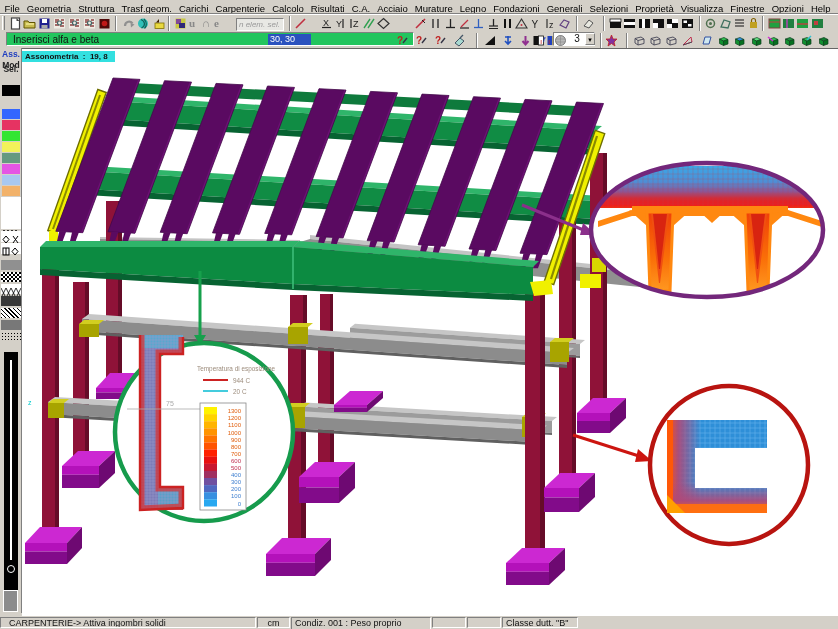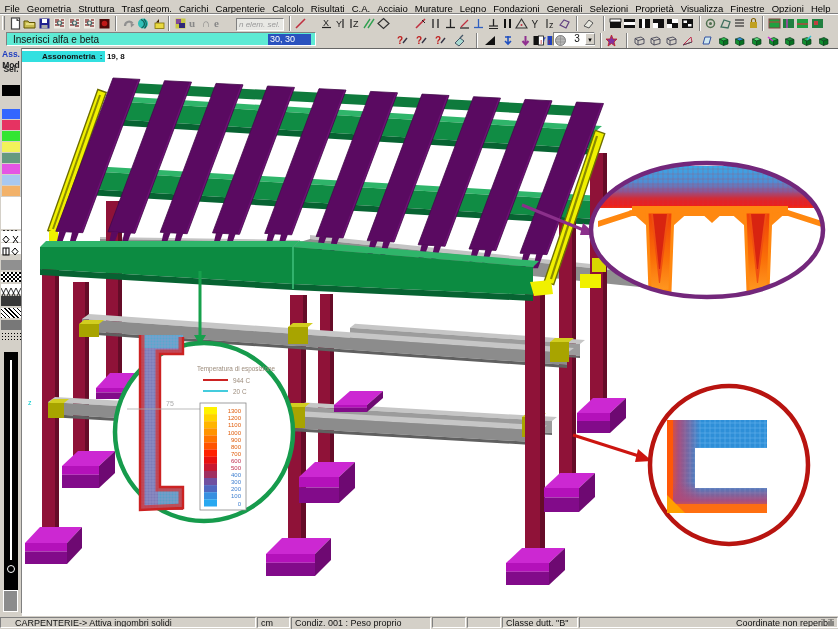--- a/index.html
+++ b/index.html
@@ -197,7 +197,7 @@
       <rect x="1" y="2" width="11" height="9" fill="#208040"></rect>
       <rect x="3" y="4" width="4" height="4" fill="#C04040"></rect>
     </svg></div>
-<div style="position:absolute;left:6px;top:32px;width:310px;height:14px;background:#5eead4;border:1px solid;border-color:#808080 #fff #fff #808080;font:10px 'Liberation Sans',sans-serif;color:#111;padding-left:6px;line-height:14px">Inserisci alfa e beta</div>
+<div style="position:absolute;left:6px;top:32px;width:408px;height:14px;background:#22c55e;border:1px solid;border-color:#808080 #fff #fff #808080;font:10px 'Liberation Sans',sans-serif;color:#111;padding-left:6px;line-height:14px">Inserisci alfa e beta</div>
 <div style="position:absolute;left:268px;top:34px;width:43px;height:11px;background:#2A52BE;color:#fff;font:9px 'Liberation Sans',sans-serif;line-height:11px;padding-left:2px">30,  30</div>
 <div class="ic" style="left:396px;top:33px;width:13px;height:14px"><svg width="13" height="13" viewBox="0 0 13 13">
       <text x="1" y="10" font-size="10" fill="#C02020" font-weight="bold">?</text>

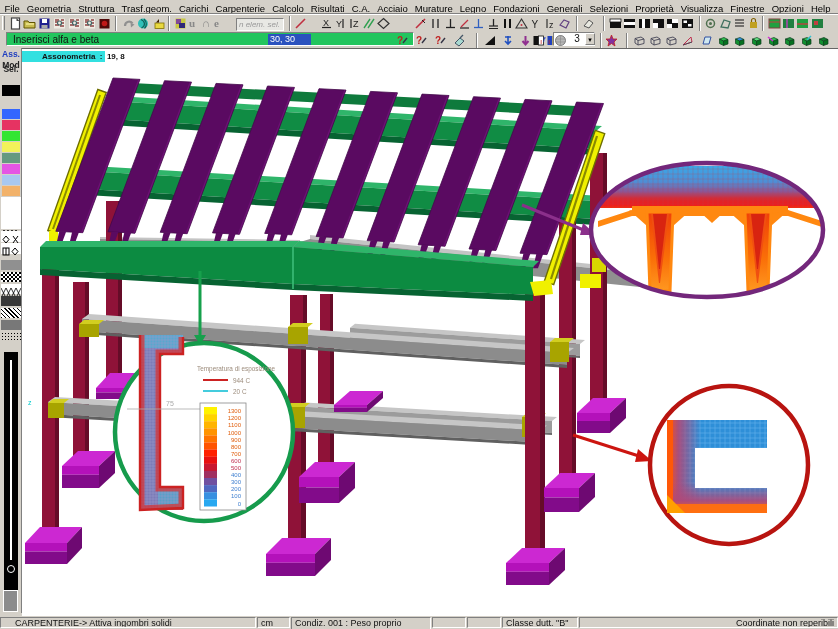--- a/index.html
+++ b/index.html
@@ -783,7 +783,7 @@
       </g>
       <text x="28" y="404" font-size="7" fill="#00CCCC">z</text>
 </svg>
-<div style="position:absolute;left:0px;top:2px;width:83px;height:11px;background:#33E0E0;font:bold 8px 'Liberation Sans',sans-serif;color:#111;line-height:11px;padding-left:20px;white-space:nowrap">Assonometria&nbsp;&nbsp;:&nbsp;&nbsp;19, 8</div>
+<div style="position:absolute;left:0px;top:2px;width:93px;height:11px;background:#33E0E0;font:bold 8px 'Liberation Sans',sans-serif;color:#111;line-height:11px;padding-left:3px;white-space:nowrap">Assonometria&nbsp;&nbsp;:&nbsp;&nbsp;19, 8</div>
 </div>
 <div style="position:absolute;left:0;top:616px;width:838px;height:13px;background:#D4D0C8">
     <div style="position:absolute;left:0px;top:1px;width:256px;height:11px;border:1px solid;border-color:#808080 #fff #fff #808080;font:9px 'Liberation Sans',sans-serif;color:#111;line-height:11px;padding:0 14px;text-align:left;overflow:hidden;white-space:nowrap">CARPENTERIE-&gt; Attiva ingombri solidi</div>

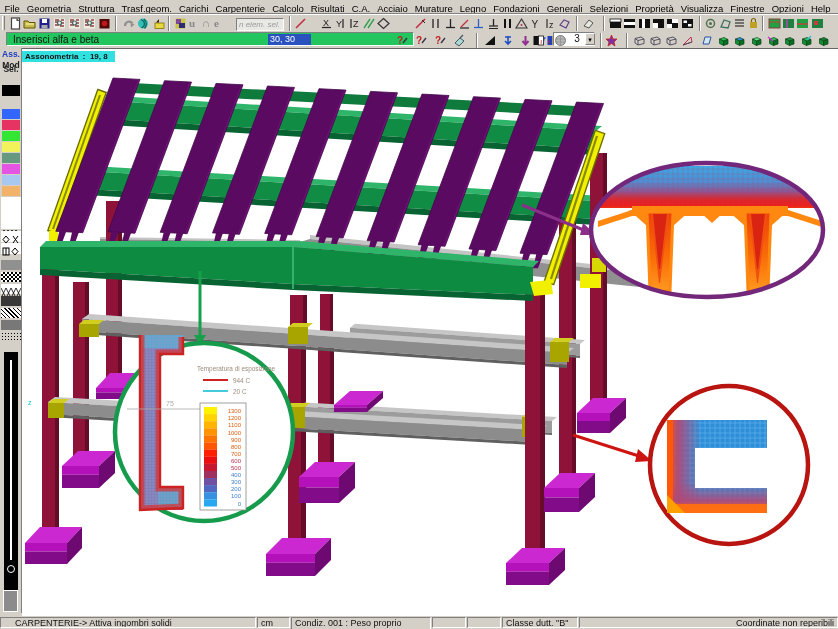--- a/index.html
+++ b/index.html
@@ -786,7 +786,7 @@
 <div style="position:absolute;left:0px;top:2px;width:93px;height:11px;background:#33E0E0;font:bold 8px 'Liberation Sans',sans-serif;color:#111;line-height:11px;padding-left:3px;white-space:nowrap">Assonometria&nbsp;&nbsp;:&nbsp;&nbsp;19, 8</div>
 </div>
 <div style="position:absolute;left:0;top:616px;width:838px;height:13px;background:#D4D0C8">
-    <div style="position:absolute;left:0px;top:1px;width:256px;height:11px;border:1px solid;border-color:#808080 #fff #fff #808080;font:9px 'Liberation Sans',sans-serif;color:#111;line-height:11px;padding:0 14px;text-align:left;overflow:hidden;white-space:nowrap">CARPENTERIE-&gt; Attiva ingombri solidi</div>
+    <div style="position:absolute;left:0px;top:1px;width:256px;height:11px;border:1px solid;border-color:#808080 #fff #fff #808080;font:9px 'Liberation Sans',sans-serif;color:#111;line-height:11px;padding:0 8px;text-align:left;overflow:hidden;white-space:nowrap">CARPENTERIE-&gt; Attiva ingombri solidi</div>
     <div style="position:absolute;left:257px;top:1px;width:33px;height:11px;border:1px solid;border-color:#808080 #fff #fff #808080;font:9px 'Liberation Sans',sans-serif;color:#111;line-height:11px;padding:0 3px;text-align:left;overflow:hidden;white-space:nowrap">cm</div>
     <div style="position:absolute;left:291px;top:1px;width:140px;height:26px;border:1px solid;border-color:#808080 #fff #fff #808080;font:9px 'Liberation Sans',sans-serif;color:#111;line-height:11px;padding:0 3px;text-align:left;overflow:hidden;white-space:nowrap">Condiz. 001 : Peso proprio</div>
     <div style="position:absolute;left:432px;top:1px;width:34px;height:11px;border:1px solid;border-color:#808080 #fff #fff #808080;font:9px 'Liberation Sans',sans-serif;color:#111;line-height:11px;padding:0 3px;text-align:left;overflow:hidden;white-space:nowrap"></div>

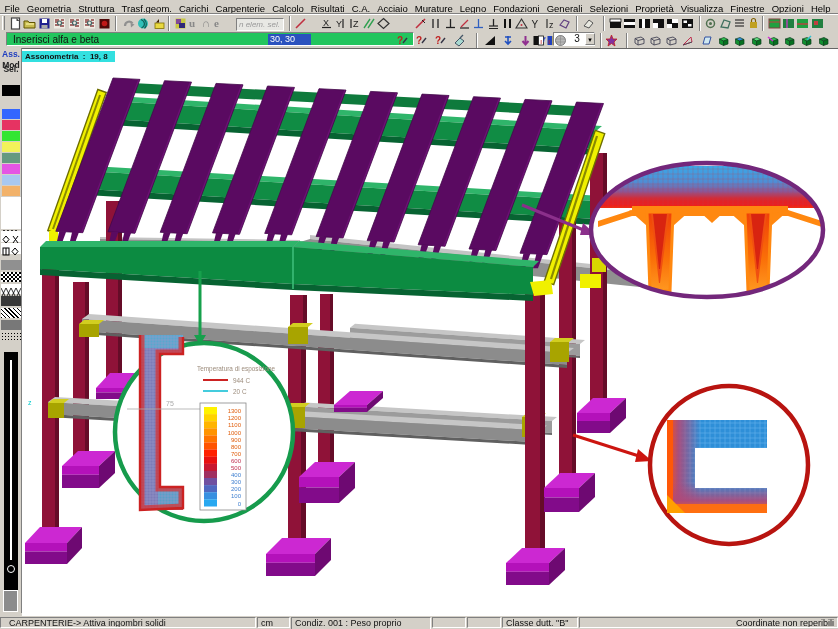--- a/index.html
+++ b/index.html
@@ -787,7 +787,7 @@
 </div>
 <div style="position:absolute;left:0;top:616px;width:838px;height:13px;background:#D4D0C8">
     <div style="position:absolute;left:0px;top:1px;width:256px;height:11px;border:1px solid;border-color:#808080 #fff #fff #808080;font:9px 'Liberation Sans',sans-serif;color:#111;line-height:11px;padding:0 8px;text-align:left;overflow:hidden;white-space:nowrap">CARPENTERIE-&gt; Attiva ingombri solidi</div>
-    <div style="position:absolute;left:257px;top:1px;width:33px;height:11px;border:1px solid;border-color:#808080 #fff #fff #808080;font:9px 'Liberation Sans',sans-serif;color:#111;line-height:11px;padding:0 3px;text-align:left;overflow:hidden;white-space:nowrap">cm</div>
+    <div style="position:absolute;left:257px;top:1px;width:33px;height:11px;border:1px solid;border-color:#808080 #fff #fff #808080;font:9px 'Liberation Sans',sans-serif;color:#111;line-height:11px;padding:0 3px;text-align:center;overflow:hidden;white-space:nowrap">cm</div>
     <div style="position:absolute;left:291px;top:1px;width:140px;height:26px;border:1px solid;border-color:#808080 #fff #fff #808080;font:9px 'Liberation Sans',sans-serif;color:#111;line-height:11px;padding:0 3px;text-align:left;overflow:hidden;white-space:nowrap">Condiz. 001 : Peso proprio</div>
     <div style="position:absolute;left:432px;top:1px;width:34px;height:11px;border:1px solid;border-color:#808080 #fff #fff #808080;font:9px 'Liberation Sans',sans-serif;color:#111;line-height:11px;padding:0 3px;text-align:left;overflow:hidden;white-space:nowrap"></div>
     <div style="position:absolute;left:467px;top:1px;width:34px;height:11px;border:1px solid;border-color:#808080 #fff #fff #808080;font:9px 'Liberation Sans',sans-serif;color:#111;line-height:11px;padding:0 3px;text-align:left;overflow:hidden;white-space:nowrap"></div>

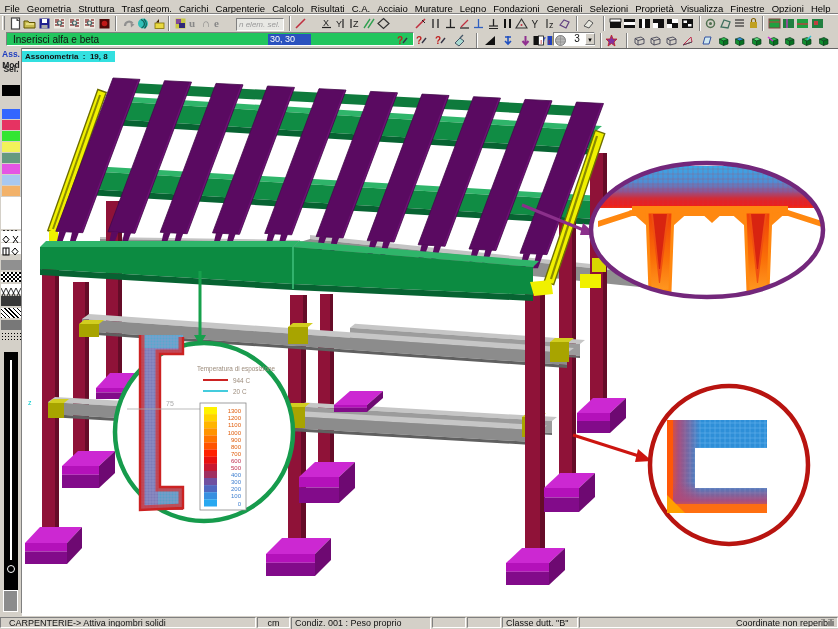--- a/index.html
+++ b/index.html
@@ -792,6 +792,5 @@
     <div style="position:absolute;left:432px;top:1px;width:34px;height:11px;border:1px solid;border-color:#808080 #fff #fff #808080;font:9px 'Liberation Sans',sans-serif;color:#111;line-height:11px;padding:0 3px;text-align:left;overflow:hidden;white-space:nowrap"></div>
     <div style="position:absolute;left:467px;top:1px;width:34px;height:11px;border:1px solid;border-color:#808080 #fff #fff #808080;font:9px 'Liberation Sans',sans-serif;color:#111;line-height:11px;padding:0 3px;text-align:left;overflow:hidden;white-space:nowrap"></div>
     <div style="position:absolute;left:502px;top:1px;width:76px;height:11px;border:1px solid;border-color:#808080 #fff #fff #808080;font:9px 'Liberation Sans',sans-serif;color:#111;line-height:11px;padding:0 3px;text-align:left;overflow:hidden;white-space:nowrap">Classe dutt. "B"</div>
-    <div style="position:absolute;left:579px;top:1px;width:259px;height:11px;border:1px solid;border-color:#808080 #fff #fff #808080;font:9px 'Liberation Sans',sans-serif;color:#111;line-height:11px;padding:0 3px;text-align:right;overflow:hidden;white-space:nowrap">Coordinate non reperibili</div>
   </div>
 </body></html>

